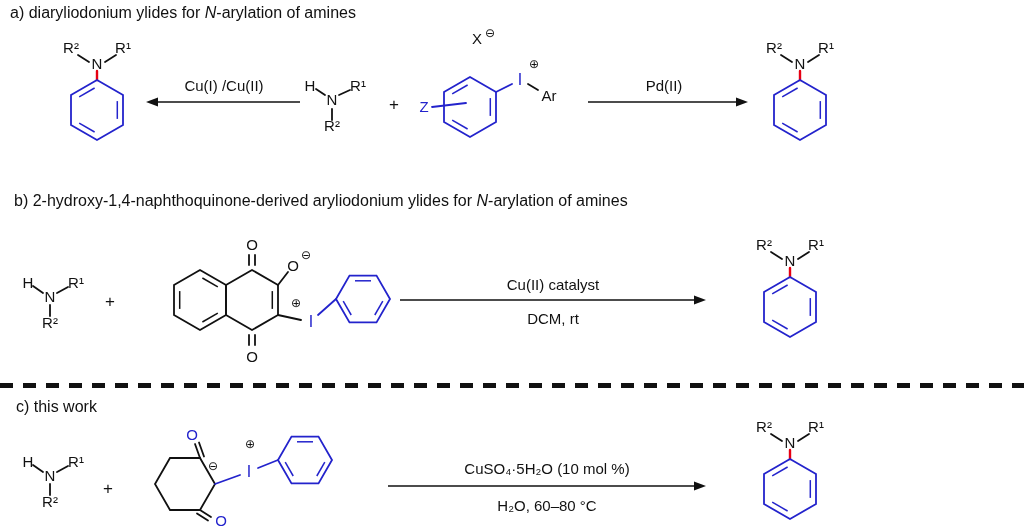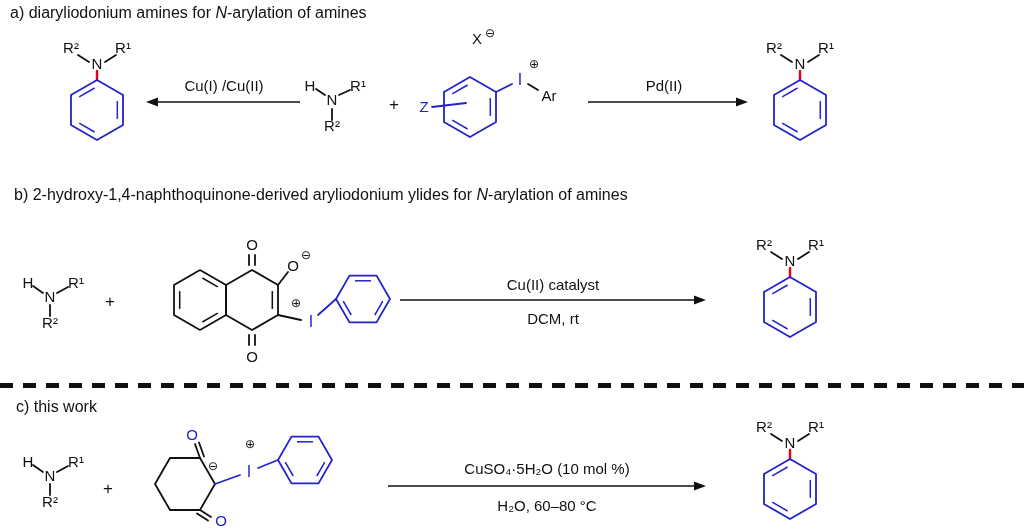--- a/index.html
+++ b/index.html
@@ -30,7 +30,7 @@
 <div class="canvas">
 
   <div class="sec-title" style="left:10px;top:4px">
-    <span>a) diaryliodonium amines for </span><em>N</em><span>-arylation of amines</span>
+    <span>a) diaryliodonium ylides for </span><em>N</em><span>-arylation of amines</span>
   </div>
 
   <svg class="abs" style="top:22px" width="1024" height="165" viewBox="0 0 1024 165">

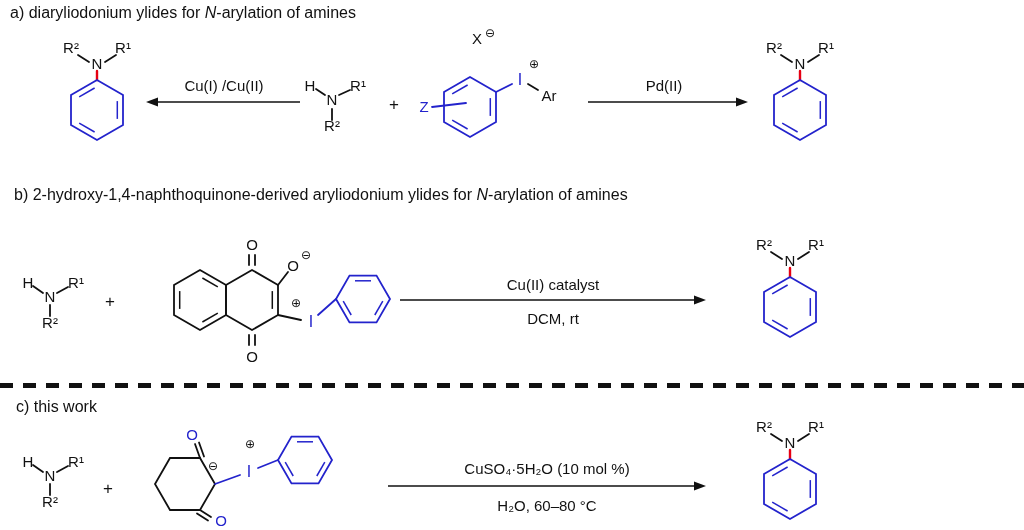--- a/index.html
+++ b/index.html
@@ -108,7 +108,7 @@
     </g>
   </svg>
 
-  <div class="sec-title" style="left:14px;top:186px">
+  <div class="sec-title" style="left:14px;top:192px">
     <span>b) 2-hydroxy-1,4-naphthoquinone-derived aryliodonium ylides for </span><em>N</em><span>-arylation of amines</span>
   </div>
 

